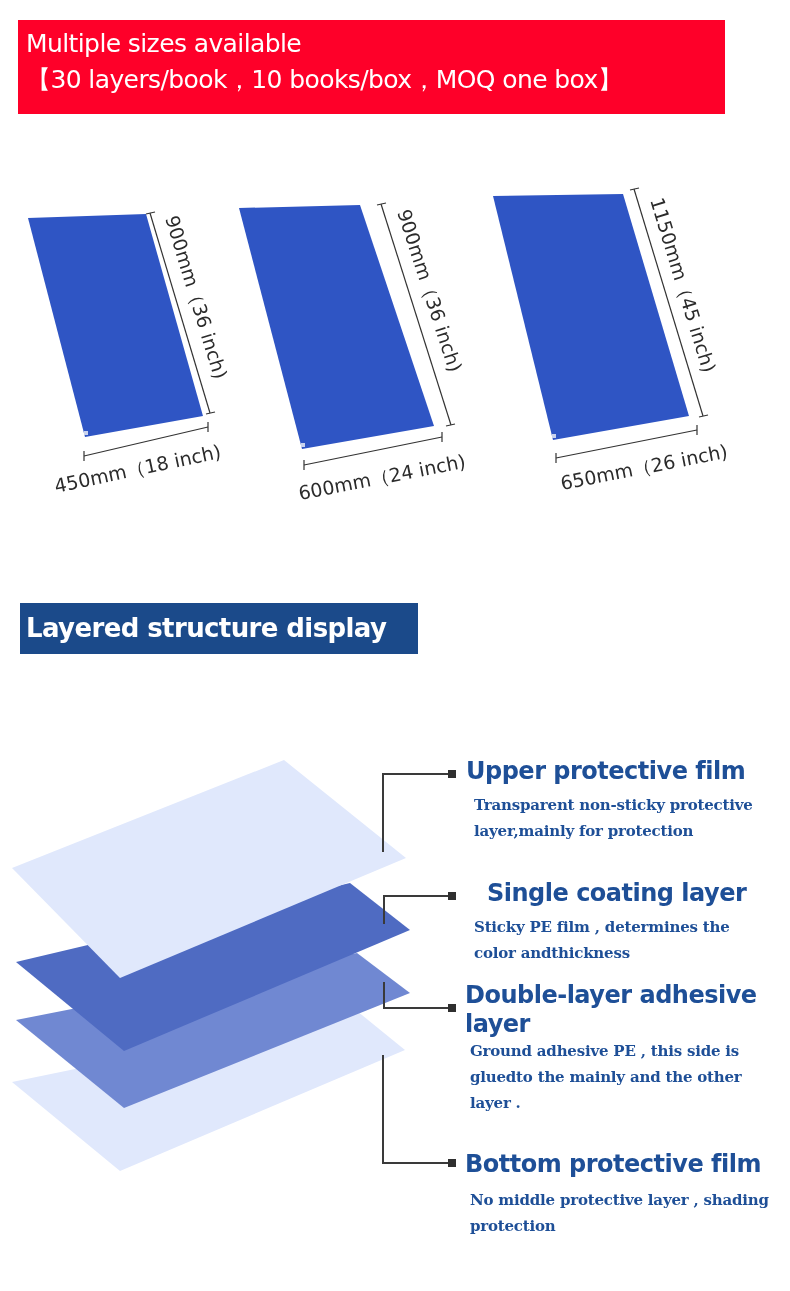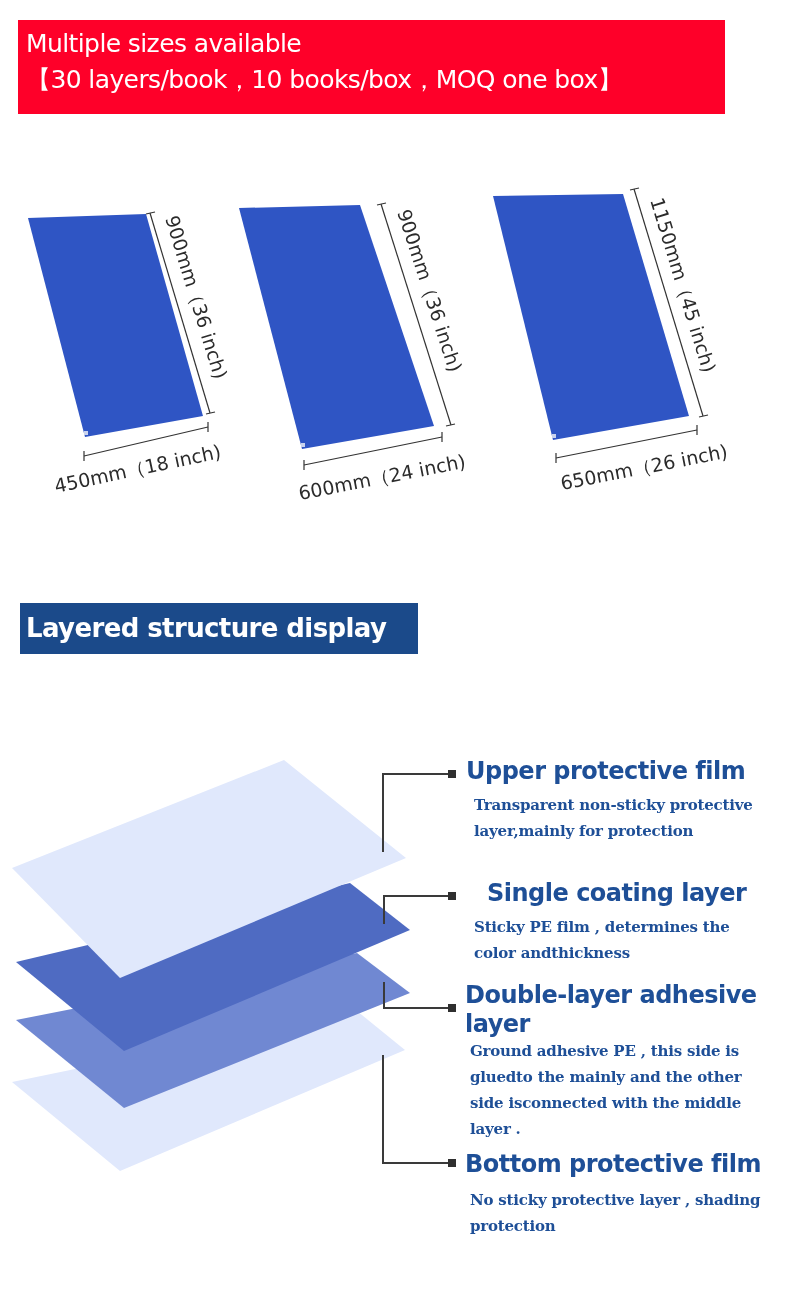--- a/index.html
+++ b/index.html
@@ -144,7 +144,6 @@
 <div class="callout-desc" style="left:470px; top:1038px;">
   <span class="dl">Ground adhesive PE , this side is</span>
   <span class="dl">gluedto the mainly and the other</span>
-  <span class="dl">side isconnected with the middle</span>
   <span class="dl">layer .</span>
 </div>
 

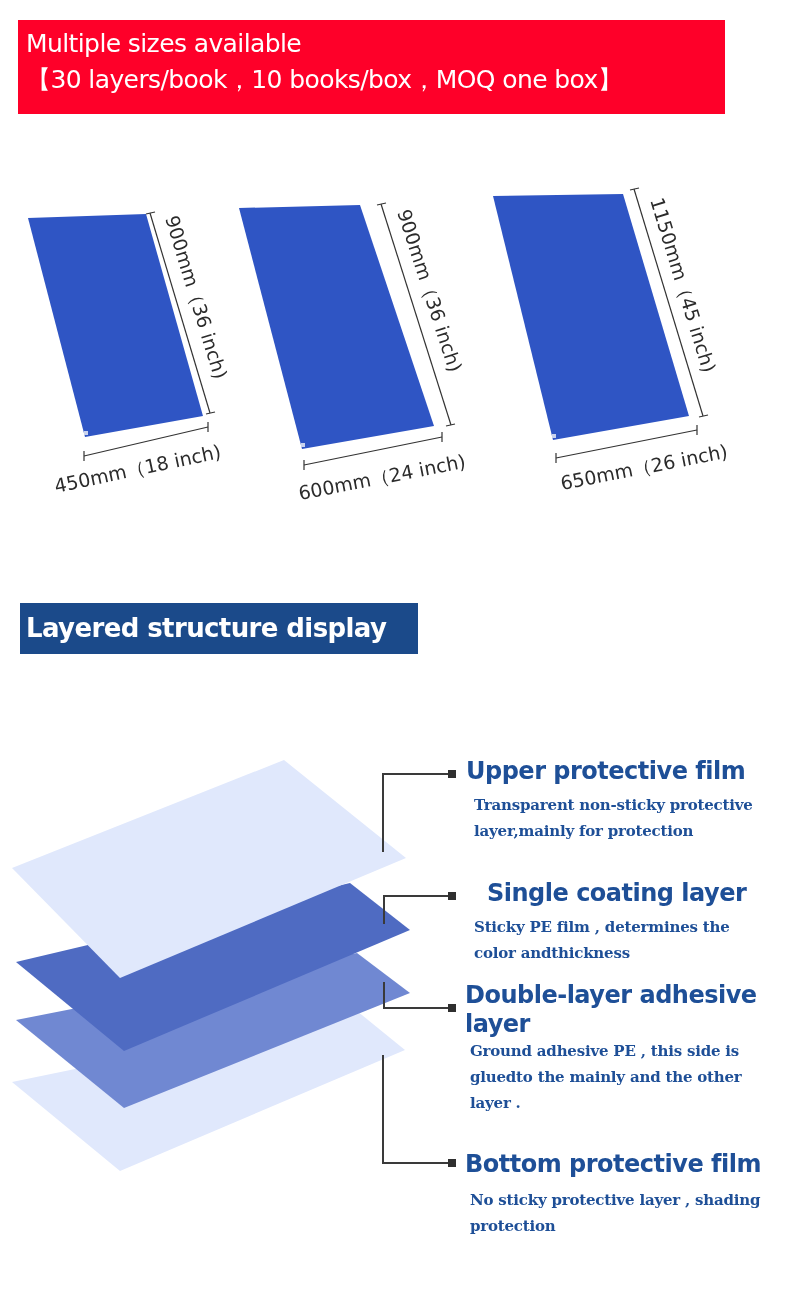--- a/index.html
+++ b/index.html
@@ -149,7 +149,7 @@
 
 <div class="callout-title" style="left:465px; top:1150px;">Bottom protective film</div>
 <div class="callout-desc" style="left:470px; top:1187px;">
-  <span class="dl">No sticky protective layer , shading</span>
+  <span class="dl">No middle protective layer , shading</span>
   <span class="dl">protection</span>
 </div>
 

